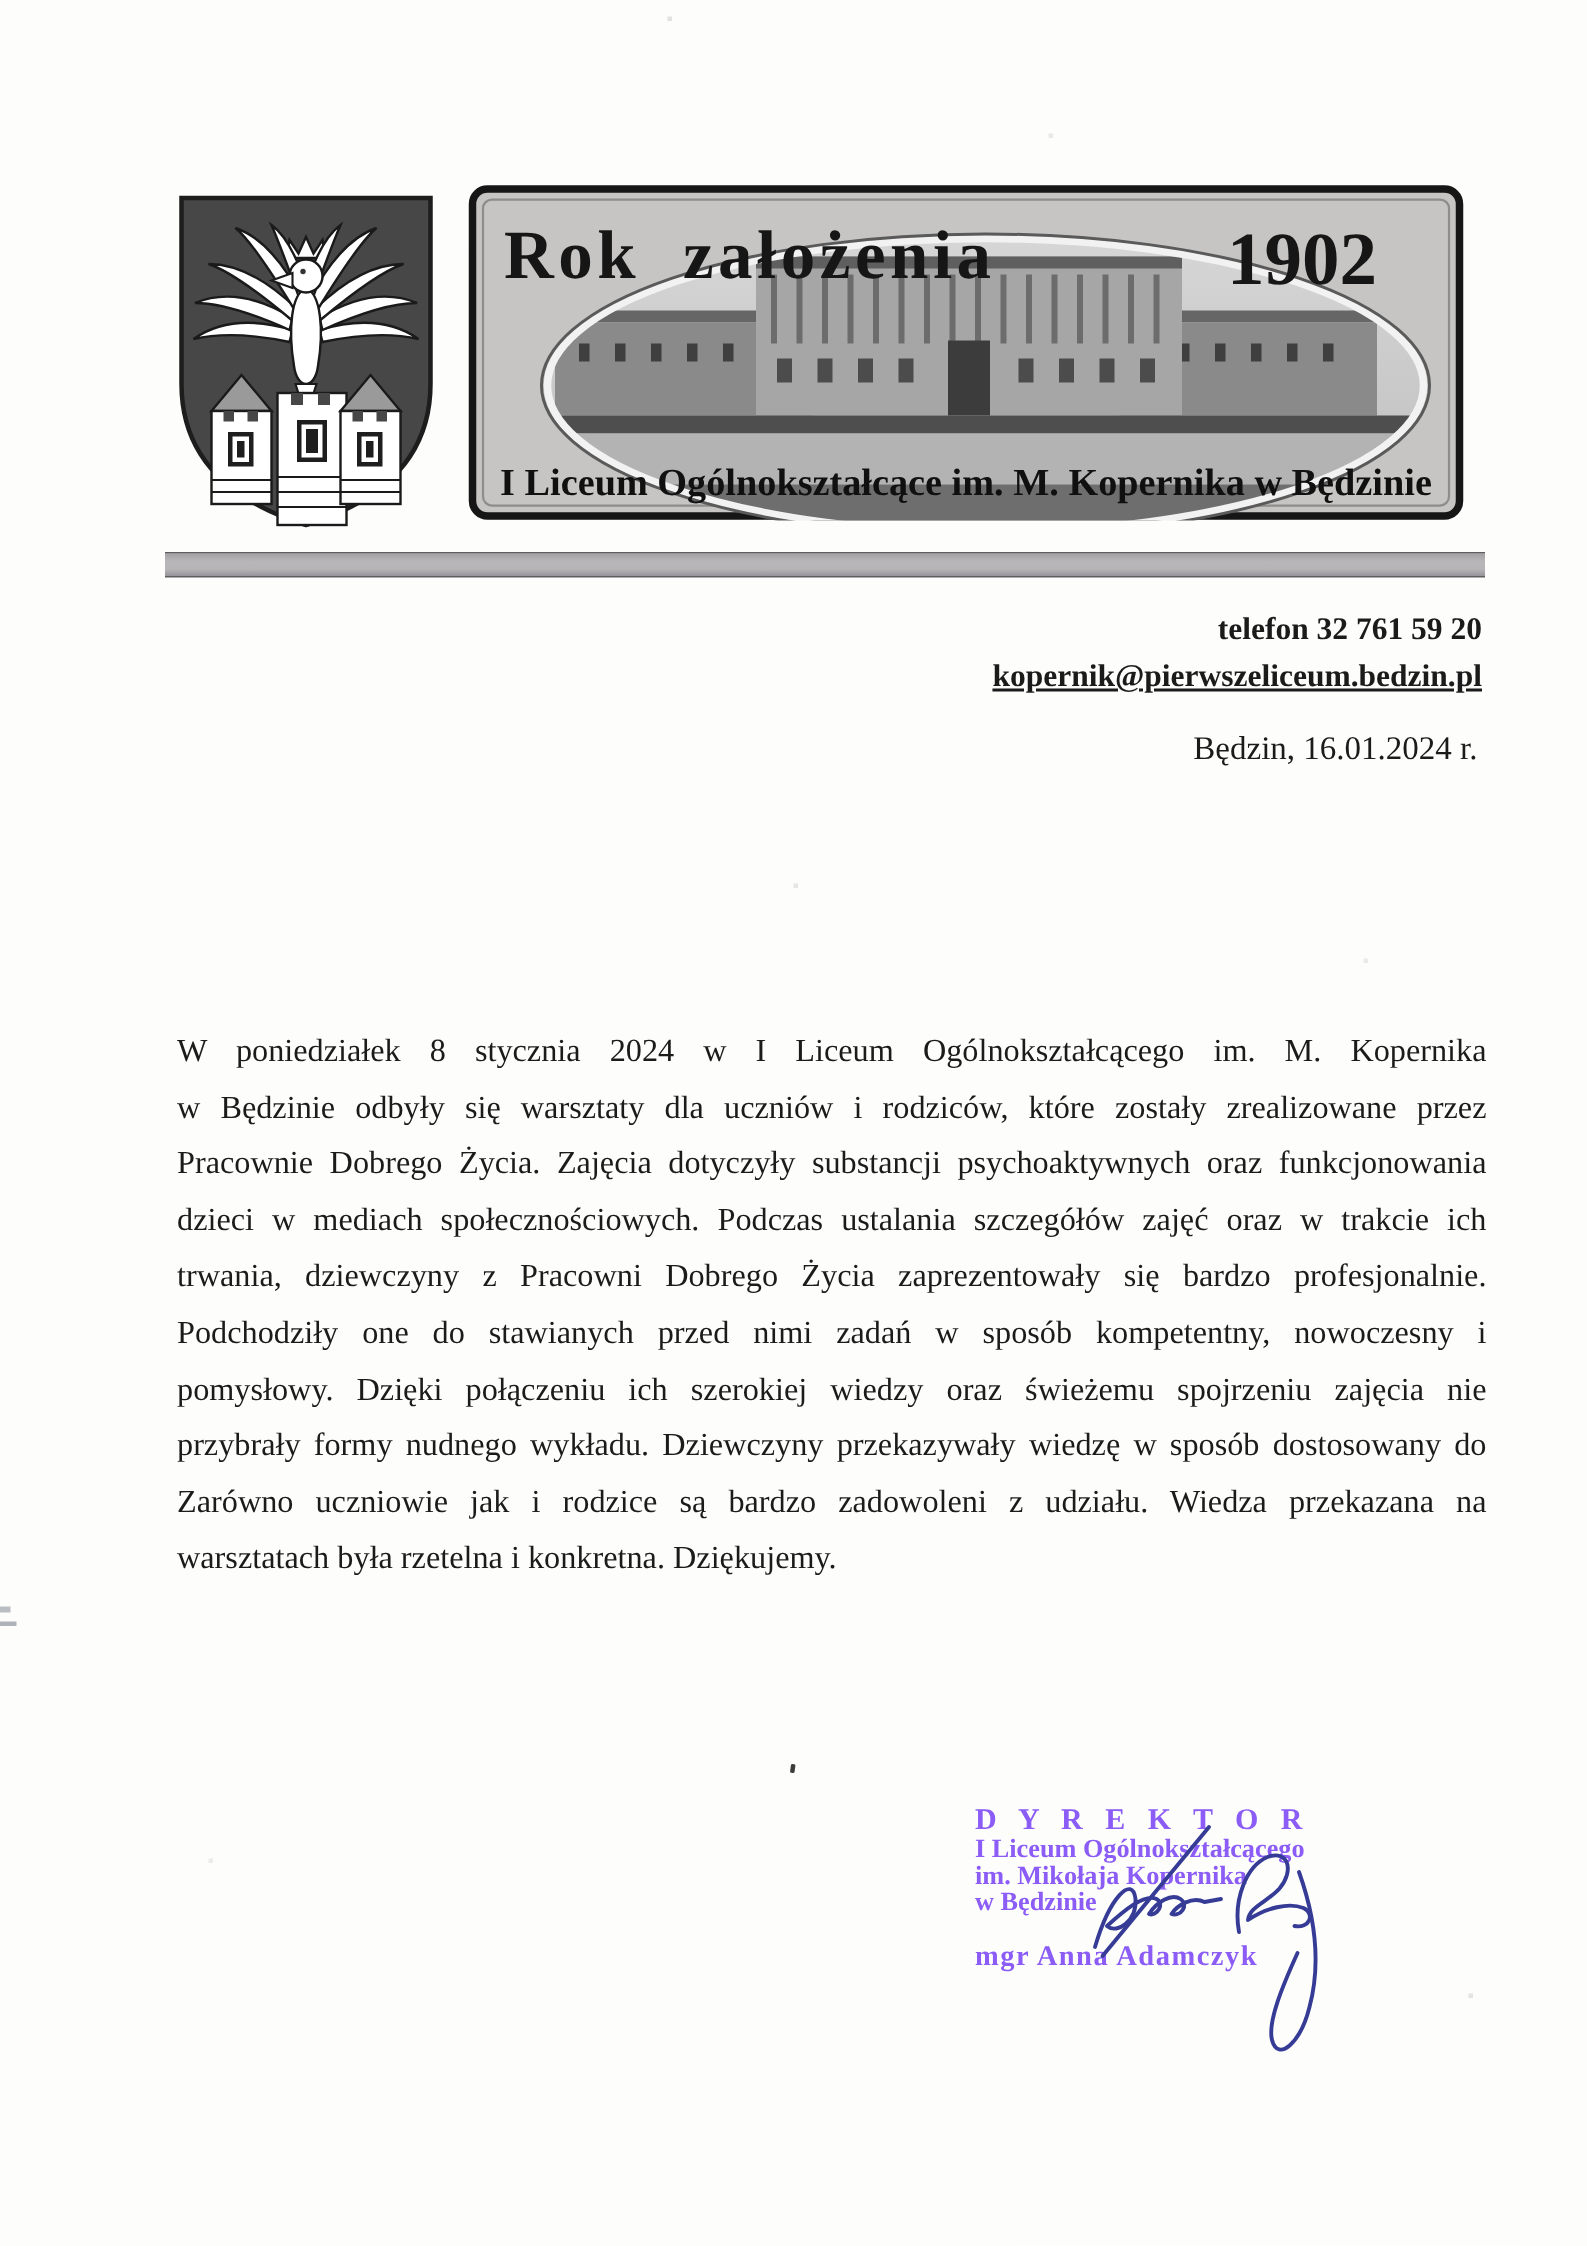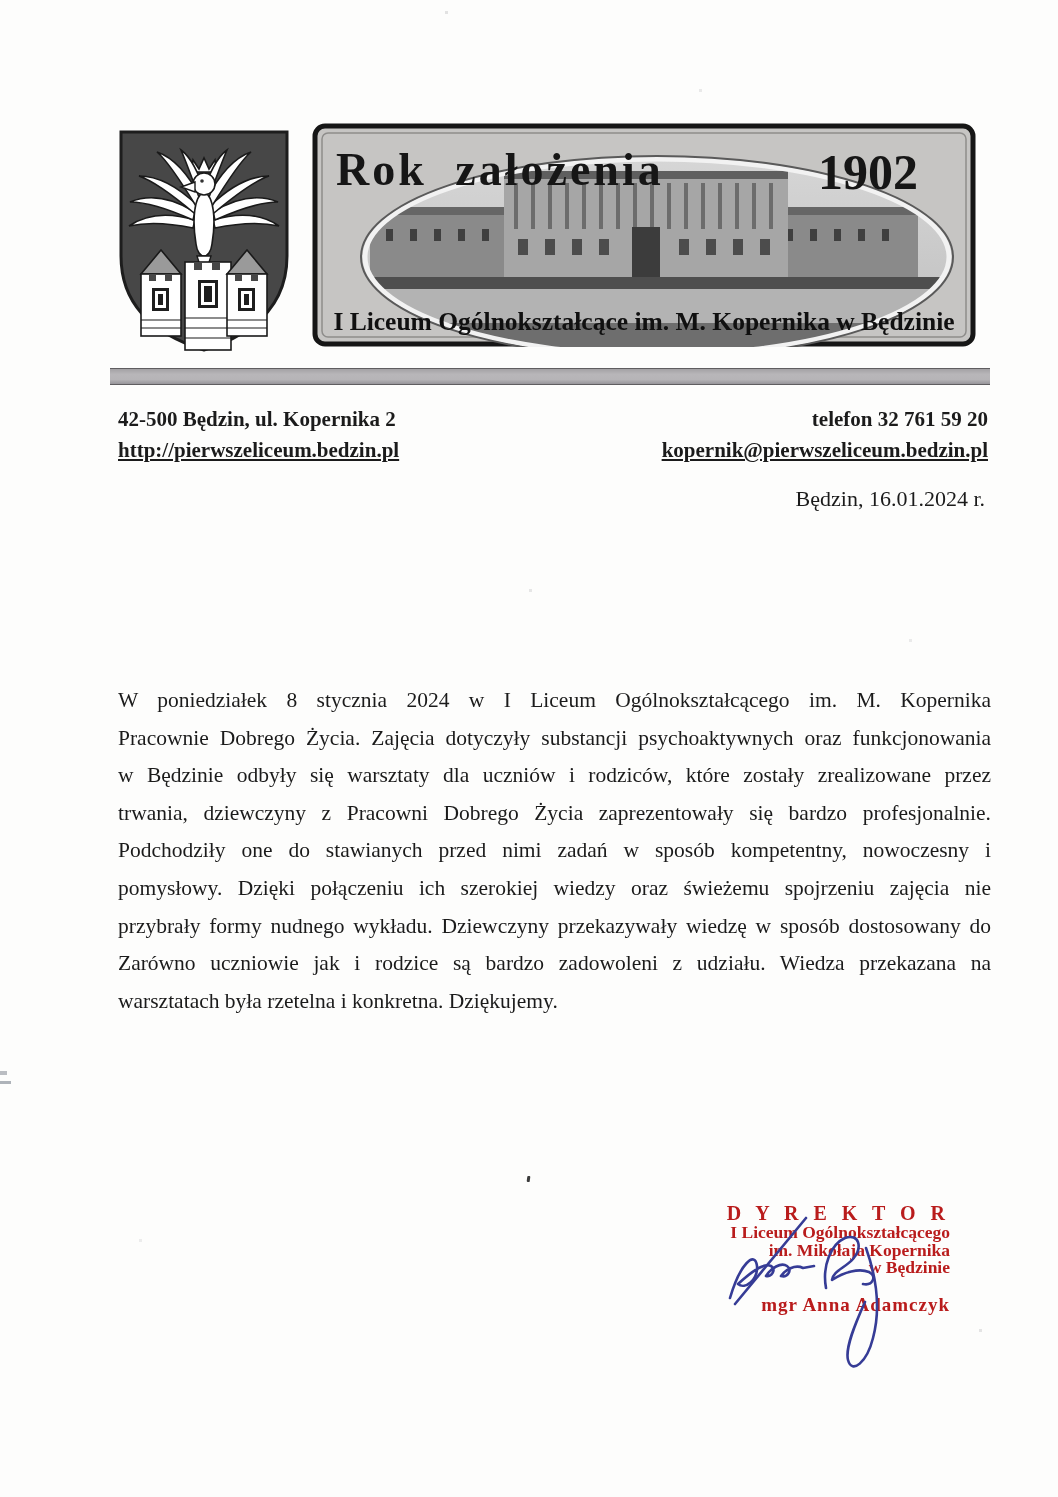--- a/index.html
+++ b/index.html
@@ -202,10 +202,6 @@
 
   <div class="divider-bar"></div>
 
-  <div class="contact-left">
-    <div>42-500 Będzin, ul. Kopernika 2</div>
-    <div class="underlined">http://pierwszeliceum.bedzin.pl</div>
-  </div>
   <div class="contact-right">
     <div>telefon 32 761 59 20</div>
     <div class="underlined">kopernik@pierwszeliceum.bedzin.pl</div>

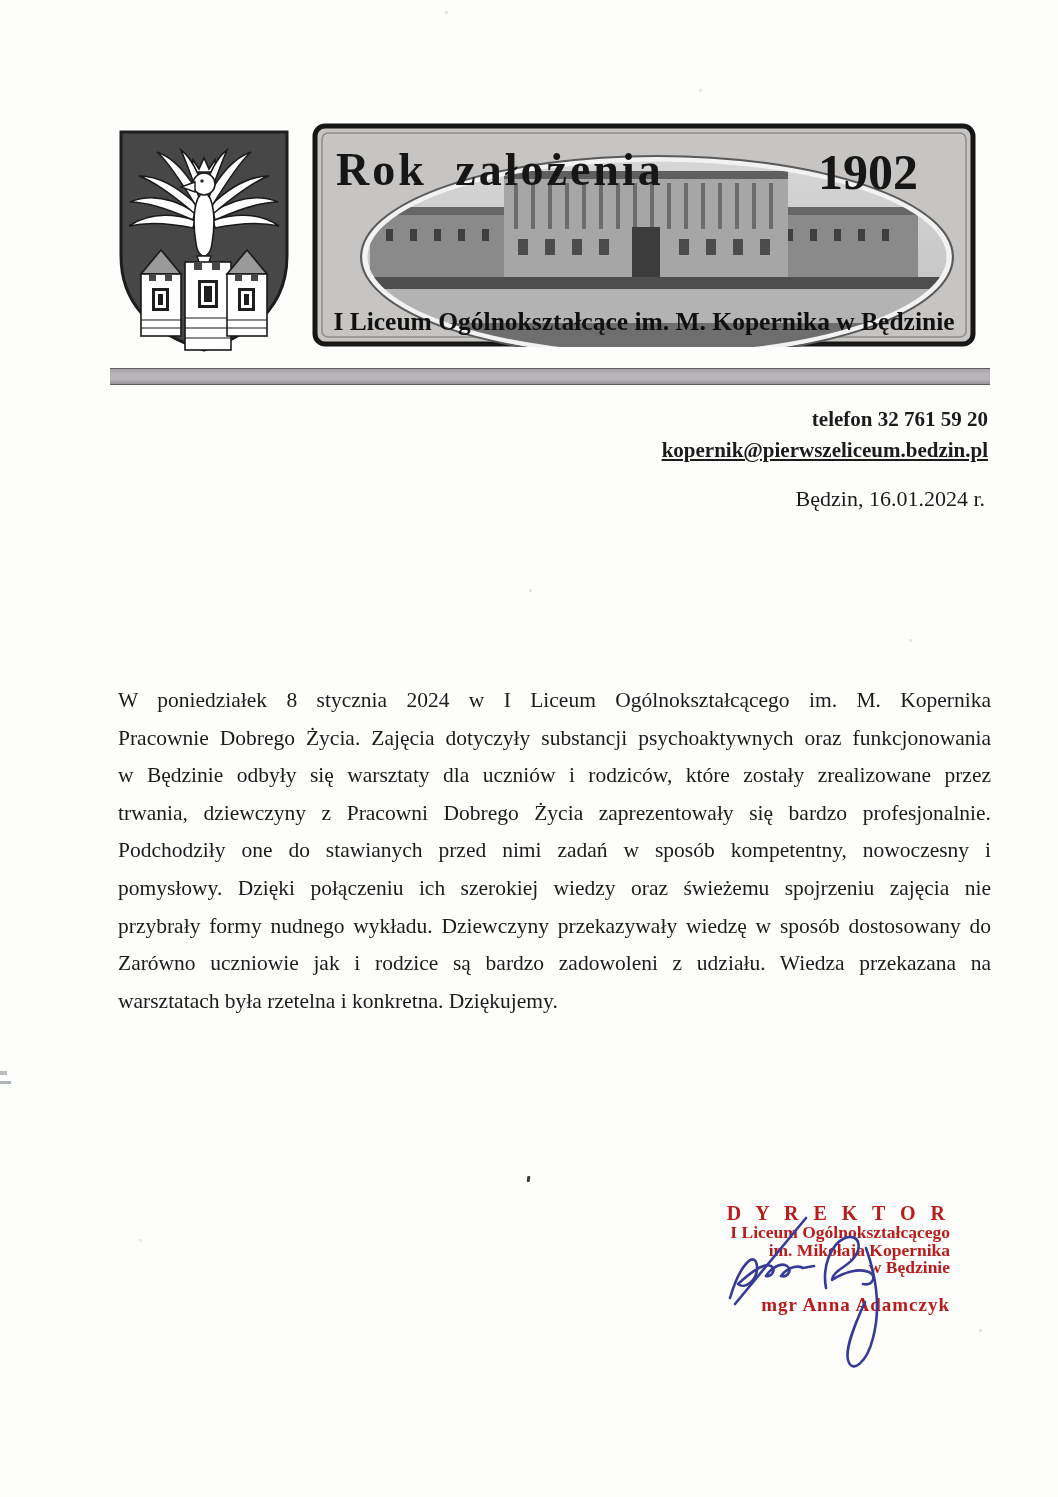--- a/index.html
+++ b/index.html
@@ -211,8 +211,8 @@
 
   <div class="body-text">
     <div class="body-line">W poniedziałek 8 stycznia 2024 w I Liceum Ogólnokształcącego im. M. Kopernika</div>
+    <div class="body-line">w Będzinie odbyły się warsztaty dla uczniów i rodziców, które zostały zrealizowane przez</div>
     <div class="body-line">Pracownie Dobrego Życia. Zajęcia dotyczyły substancji psychoaktywnych oraz funkcjonowania</div>
-    <div class="body-line">w Będzinie odbyły się warsztaty dla uczniów i rodziców, które zostały zrealizowane przez</div>
     <div class="body-line">trwania, dziewczyny z Pracowni Dobrego Życia zaprezentowały się bardzo profesjonalnie.</div>
     <div class="body-line">Podchodziły one do stawianych przed nimi zadań w sposób kompetentny, nowoczesny i</div>
     <div class="body-line">pomysłowy. Dzięki połączeniu ich szerokiej wiedzy oraz świeżemu spojrzeniu zajęcia nie</div>

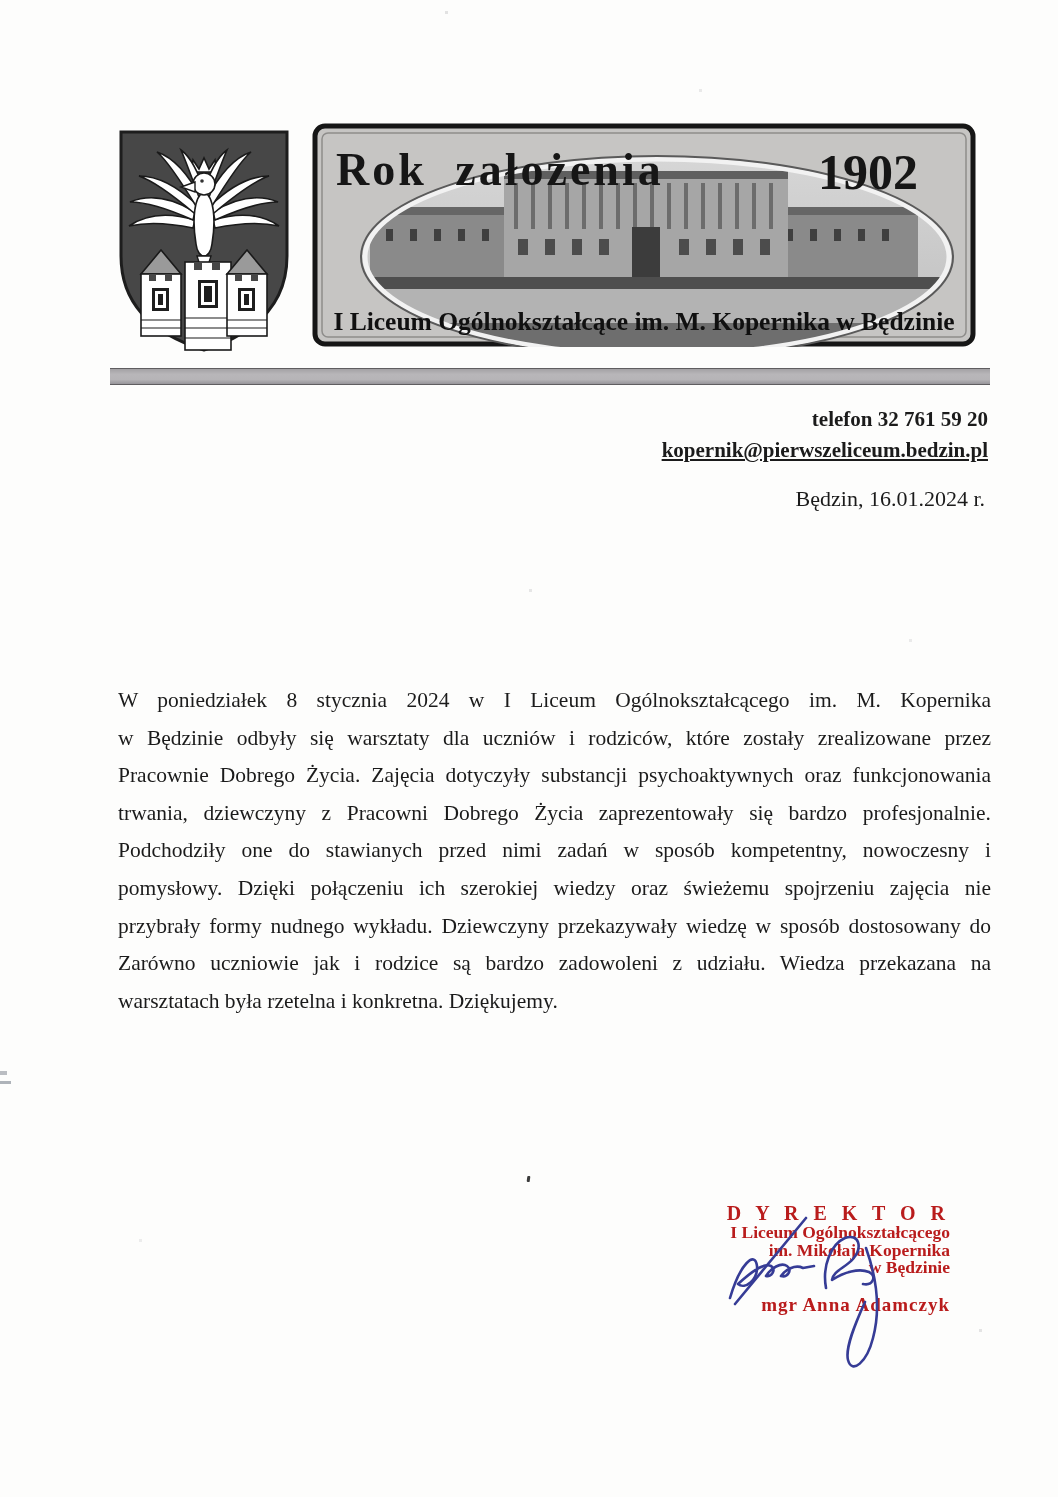--- a/index.html
+++ b/index.html
@@ -213,6 +213,7 @@
     <div class="body-line">W poniedziałek 8 stycznia 2024 w I Liceum Ogólnokształcącego im. M. Kopernika</div>
     <div class="body-line">w Będzinie odbyły się warsztaty dla uczniów i rodziców, które zostały zrealizowane przez</div>
     <div class="body-line">Pracownie Dobrego Życia. Zajęcia dotyczyły substancji psychoaktywnych oraz funkcjonowania</div>
+    <div class="body-line">dzieci w mediach społecznościowych. Podczas ustalania szczegółów zajęć oraz w trakcie ich</div>
     <div class="body-line">trwania, dziewczyny z Pracowni Dobrego Życia zaprezentowały się bardzo profesjonalnie.</div>
     <div class="body-line">Podchodziły one do stawianych przed nimi zadań w sposób kompetentny, nowoczesny i</div>
     <div class="body-line">pomysłowy. Dzięki połączeniu ich szerokiej wiedzy oraz świeżemu spojrzeniu zajęcia nie</div>

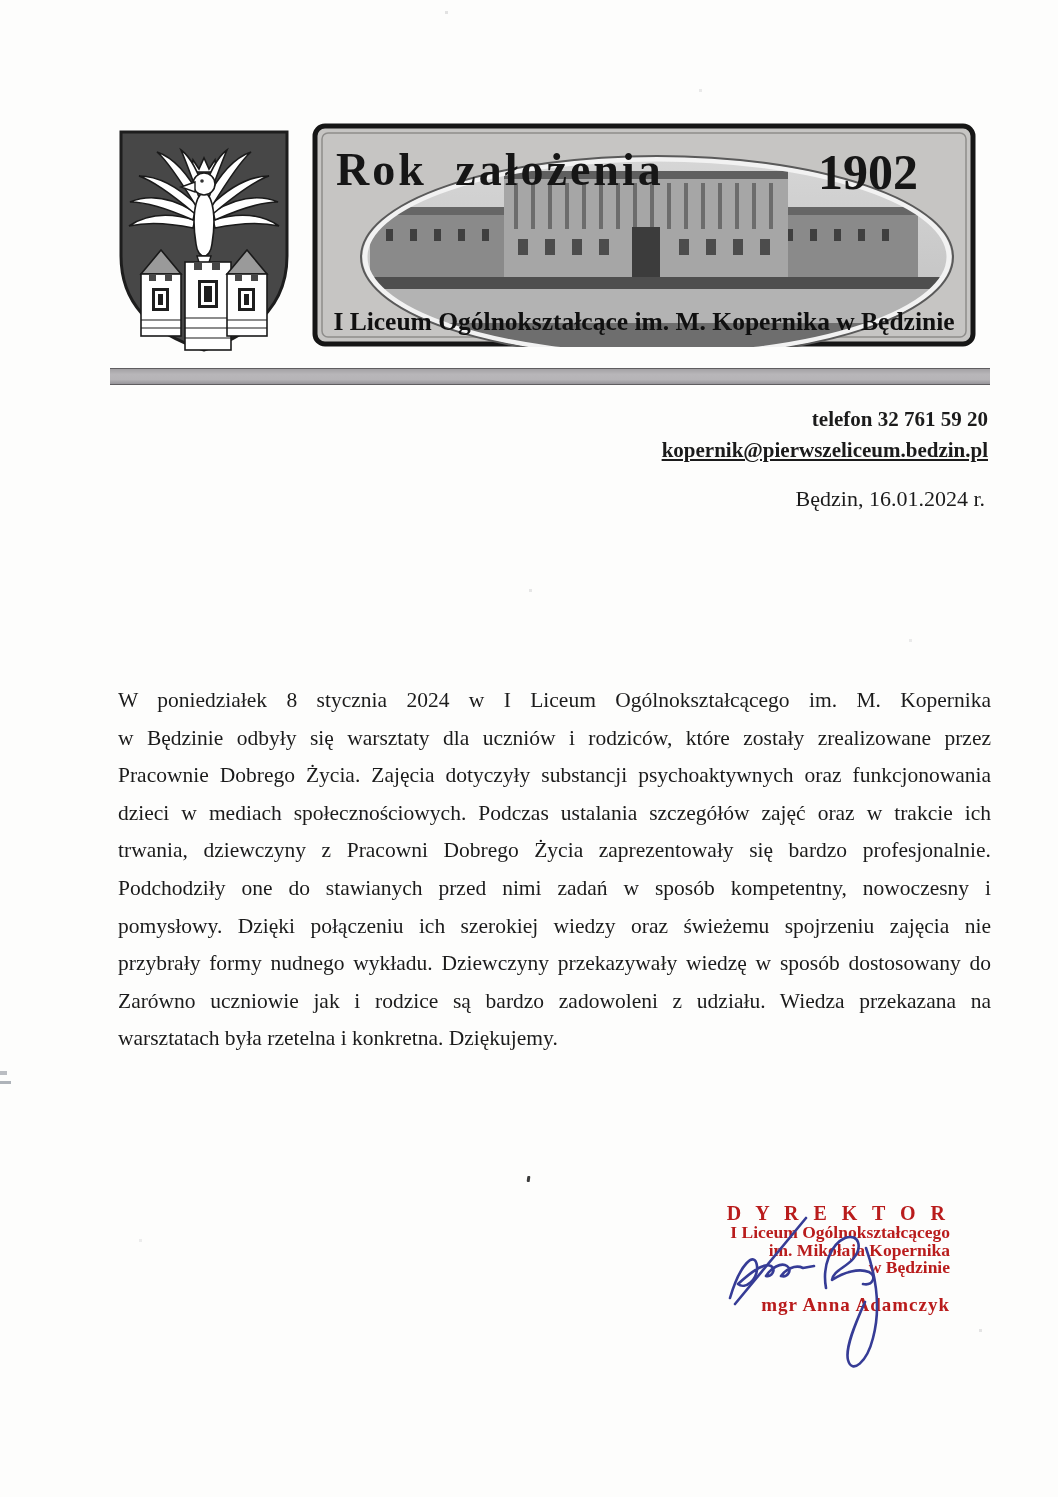--- a/index.html
+++ b/index.html
@@ -42,7 +42,7 @@
   .edge-artifact-2{position:absolute;left:0;top:1081px;width:11px;height:3px;background:#9aa0a8;opacity:.8;}
   .stamp{
     position:absolute;left:650px;top:1202px;width:300px;
-    text-align:right;color:#b91c1c;font-weight:bold;
+    text-align:left;color:#8b5cf6;font-weight:bold;
   }
   .stamp-title{font-size:20px;letter-spacing:5px;line-height:22px;}
   .stamp-line{font-size:17.5px;line-height:17.5px;}

